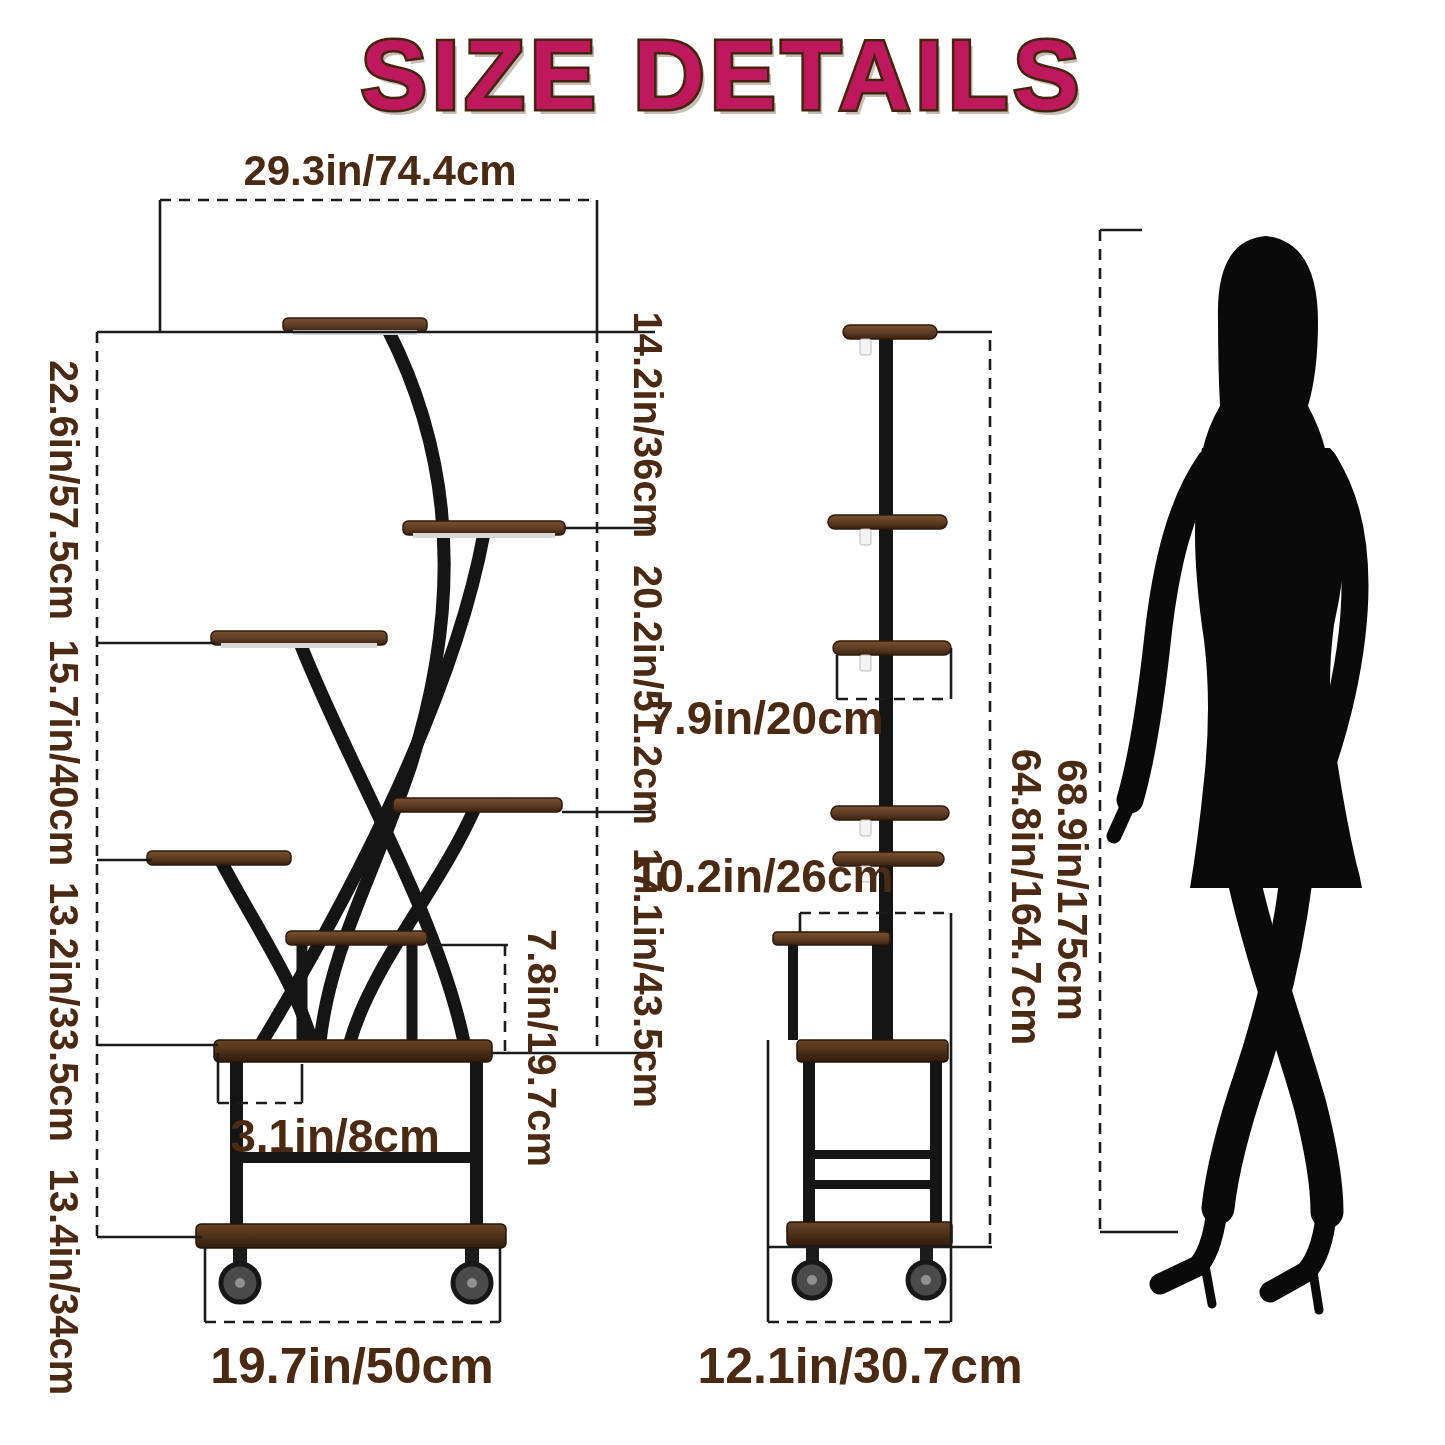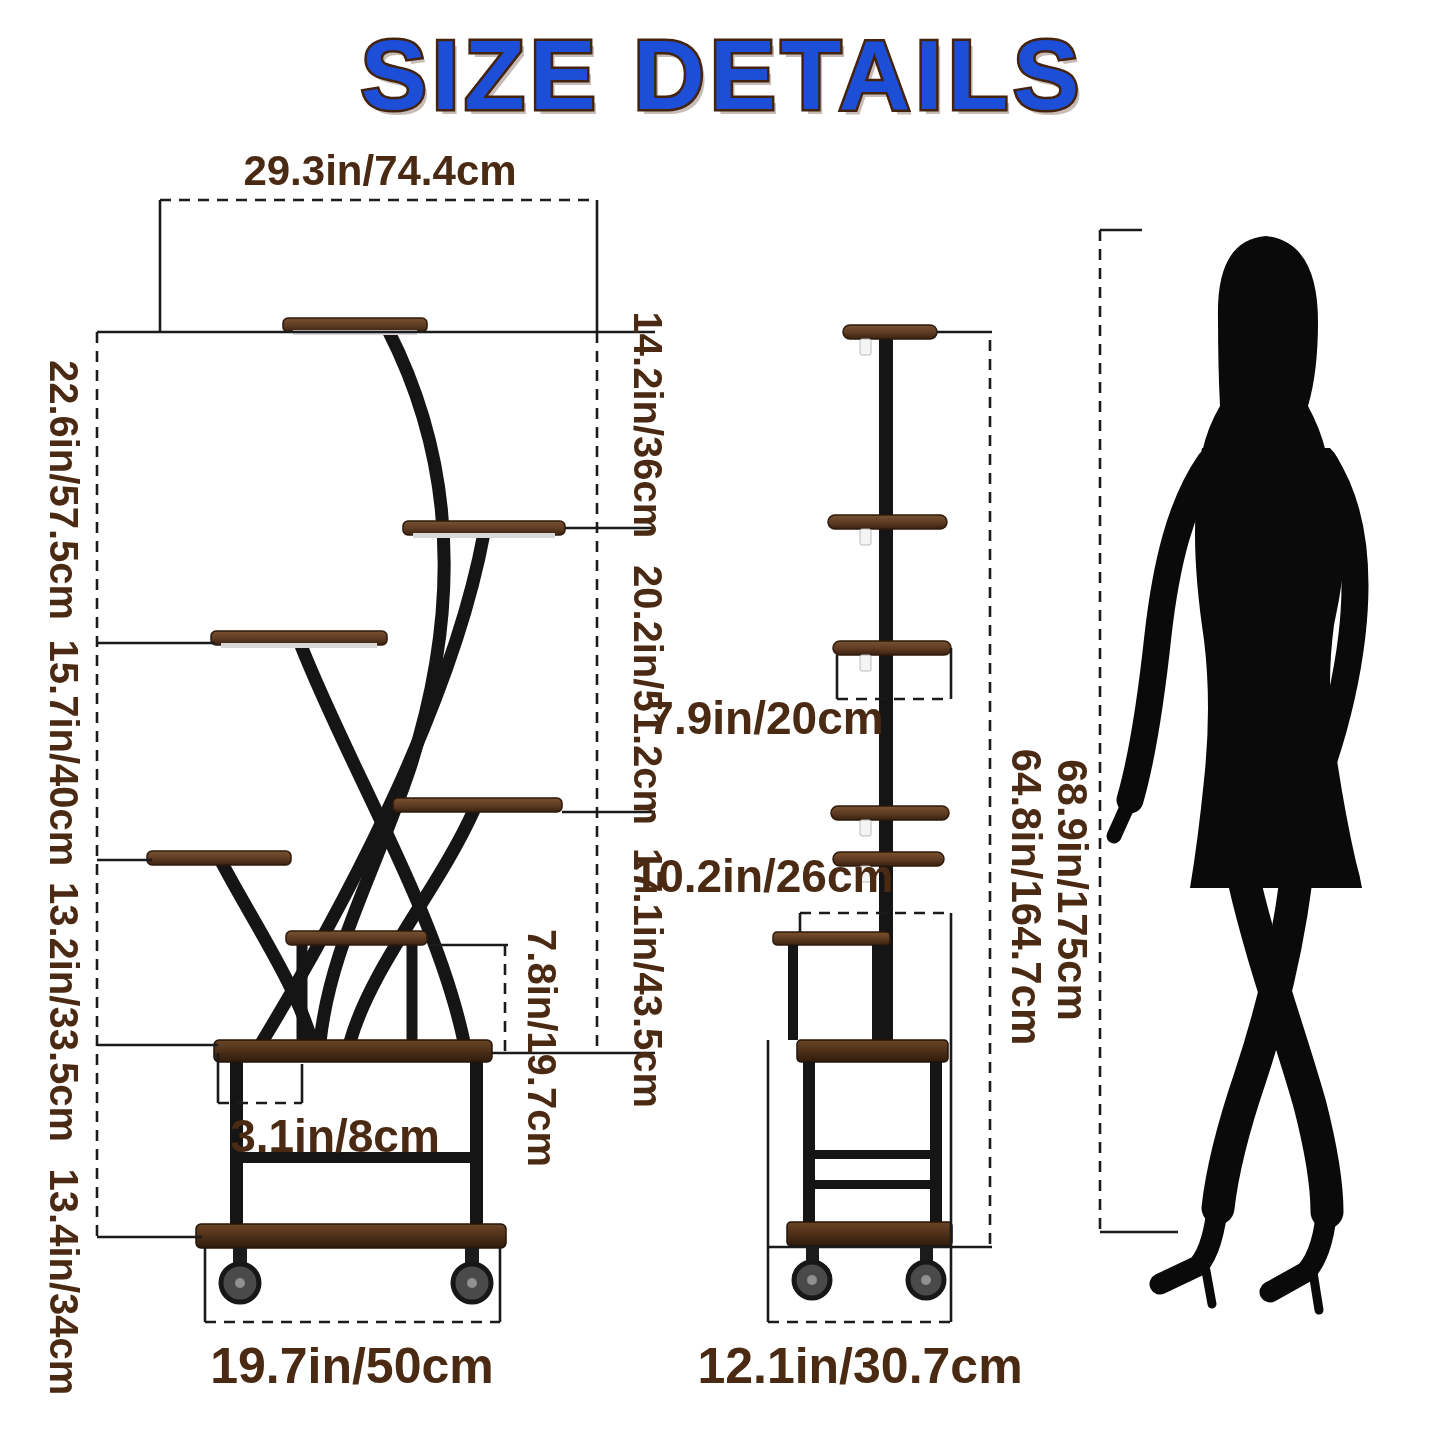--- a/index.html
+++ b/index.html
@@ -10,7 +10,7 @@
   .title{
     position:absolute;top:18px;left:0;width:100%;text-align:center;
     font-size:99px;font-weight:bold;letter-spacing:5px;
-    color:#1d4ed8;
+    color:#be185d;
     -webkit-text-stroke:5px var(--title_outline,#45240e);
     paint-order:stroke fill;
     text-shadow:4px 5px 0 rgba(69,36,14,0.30);

